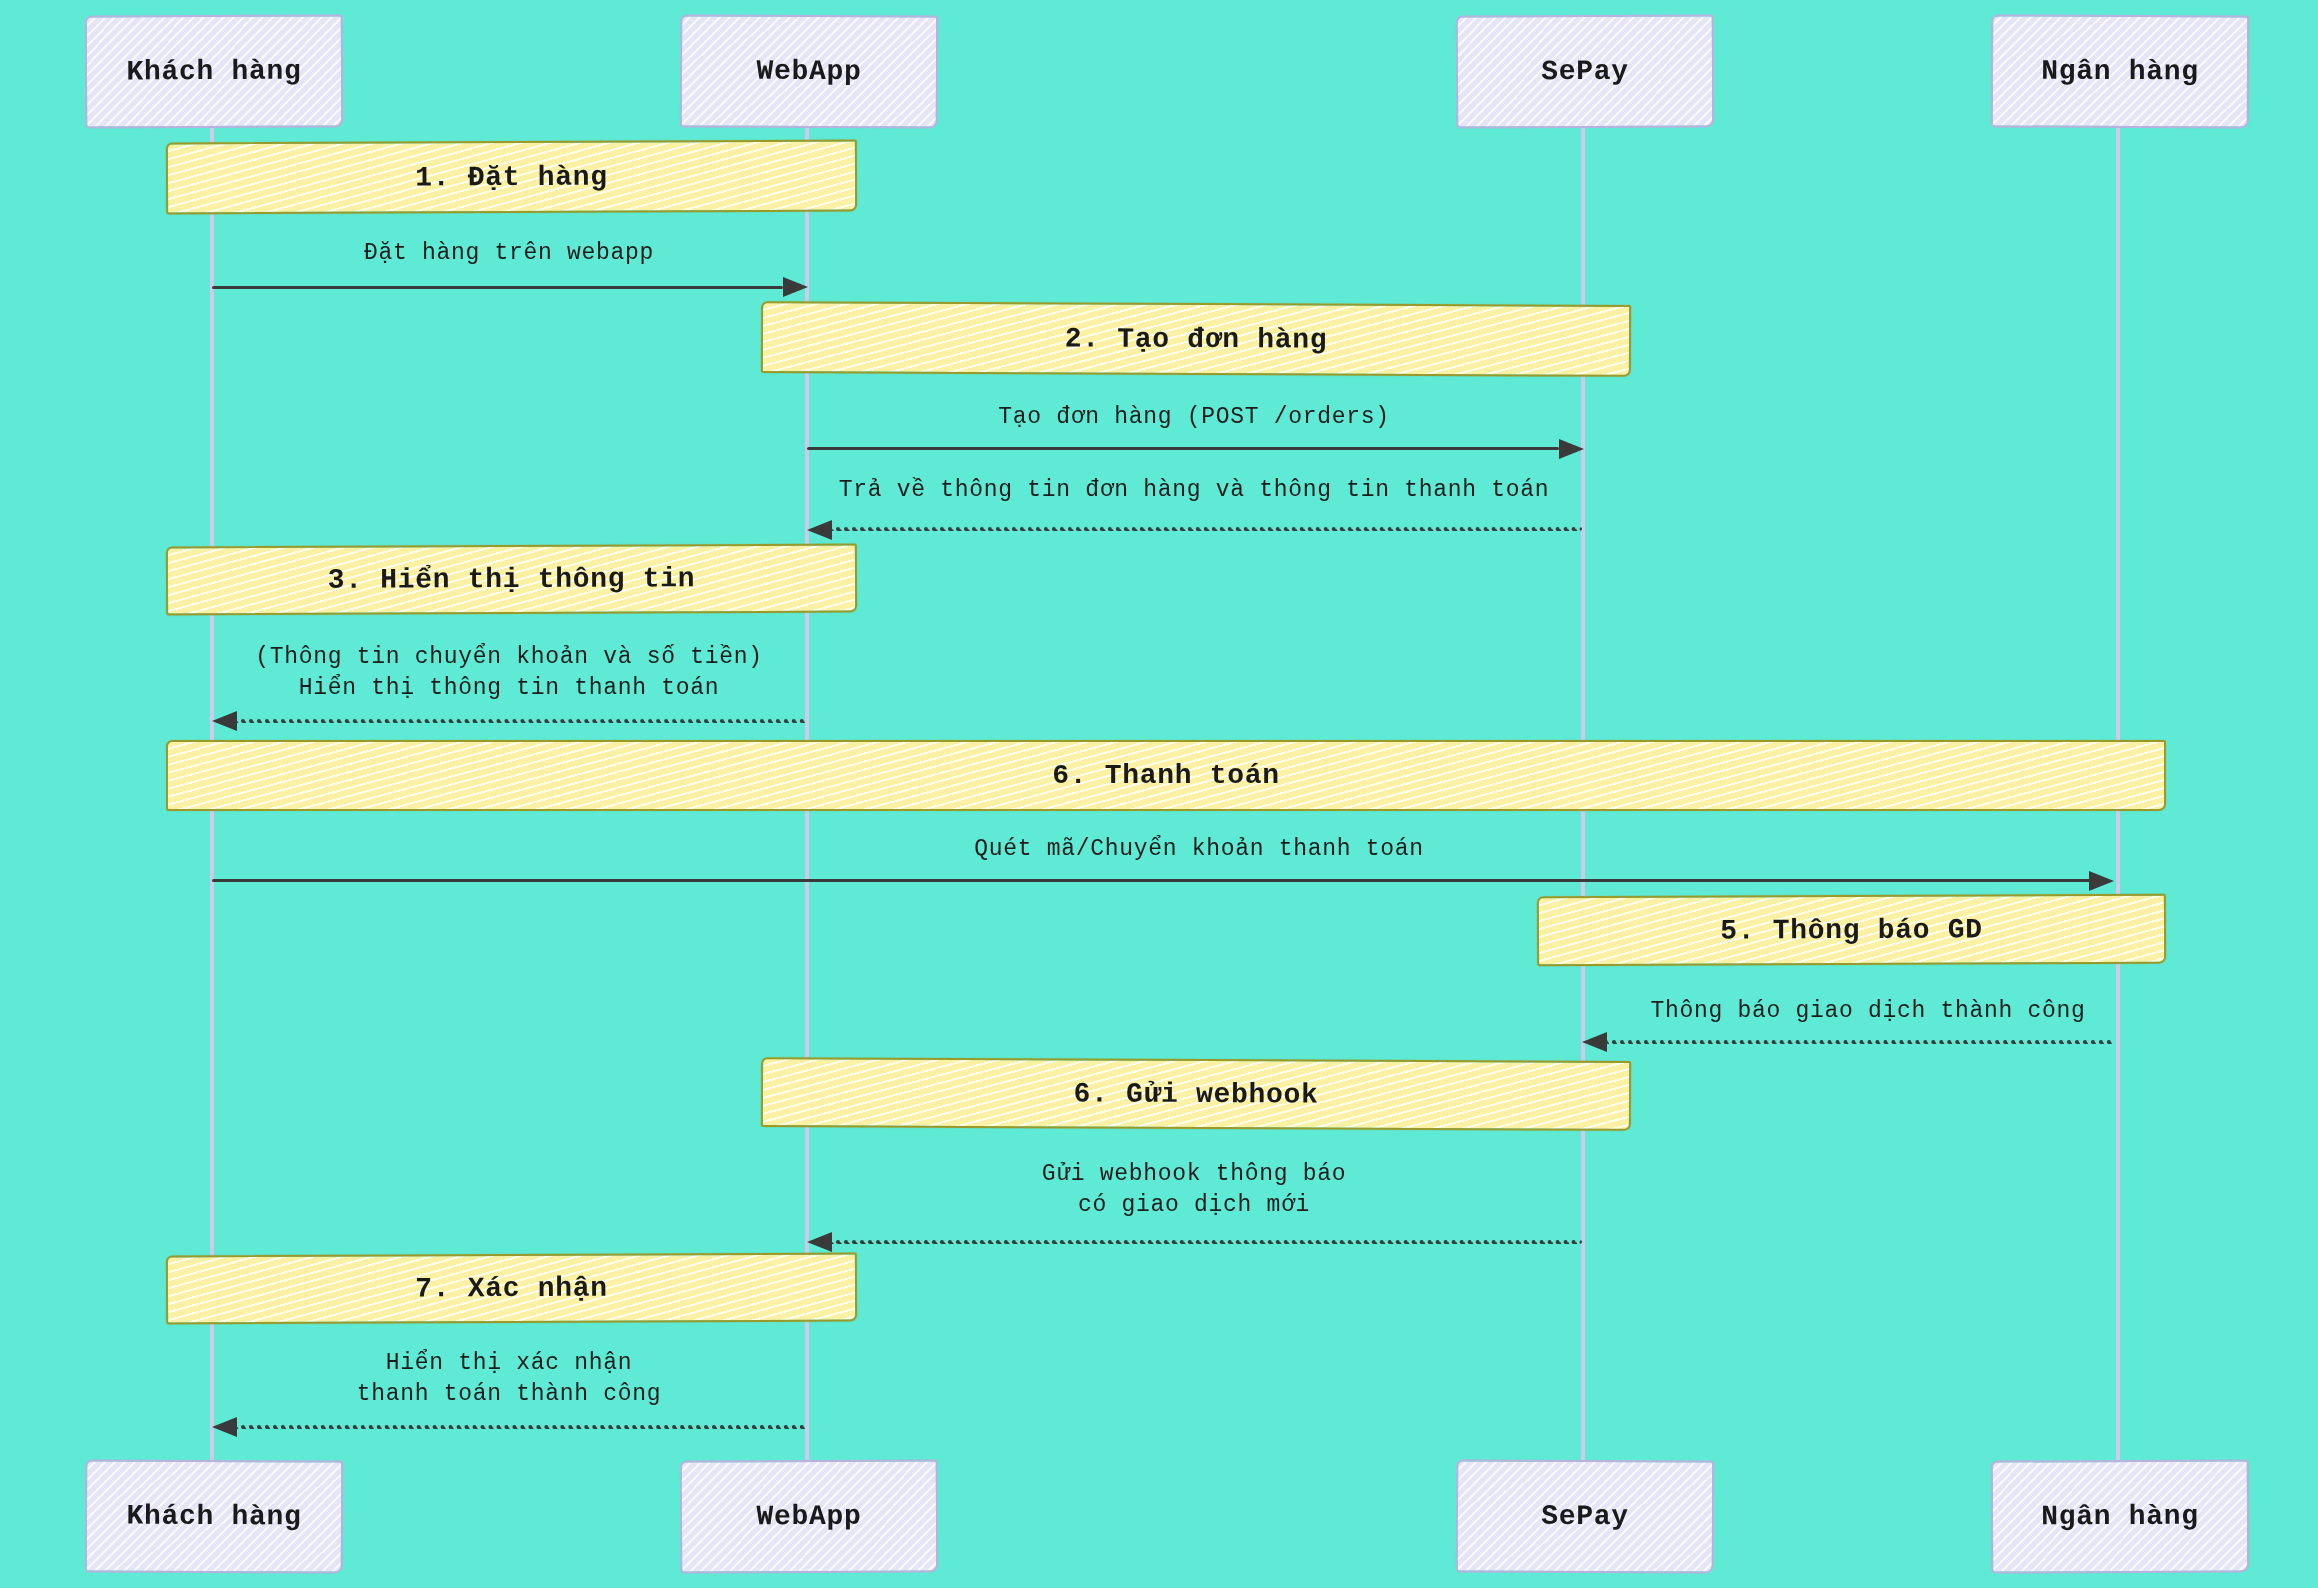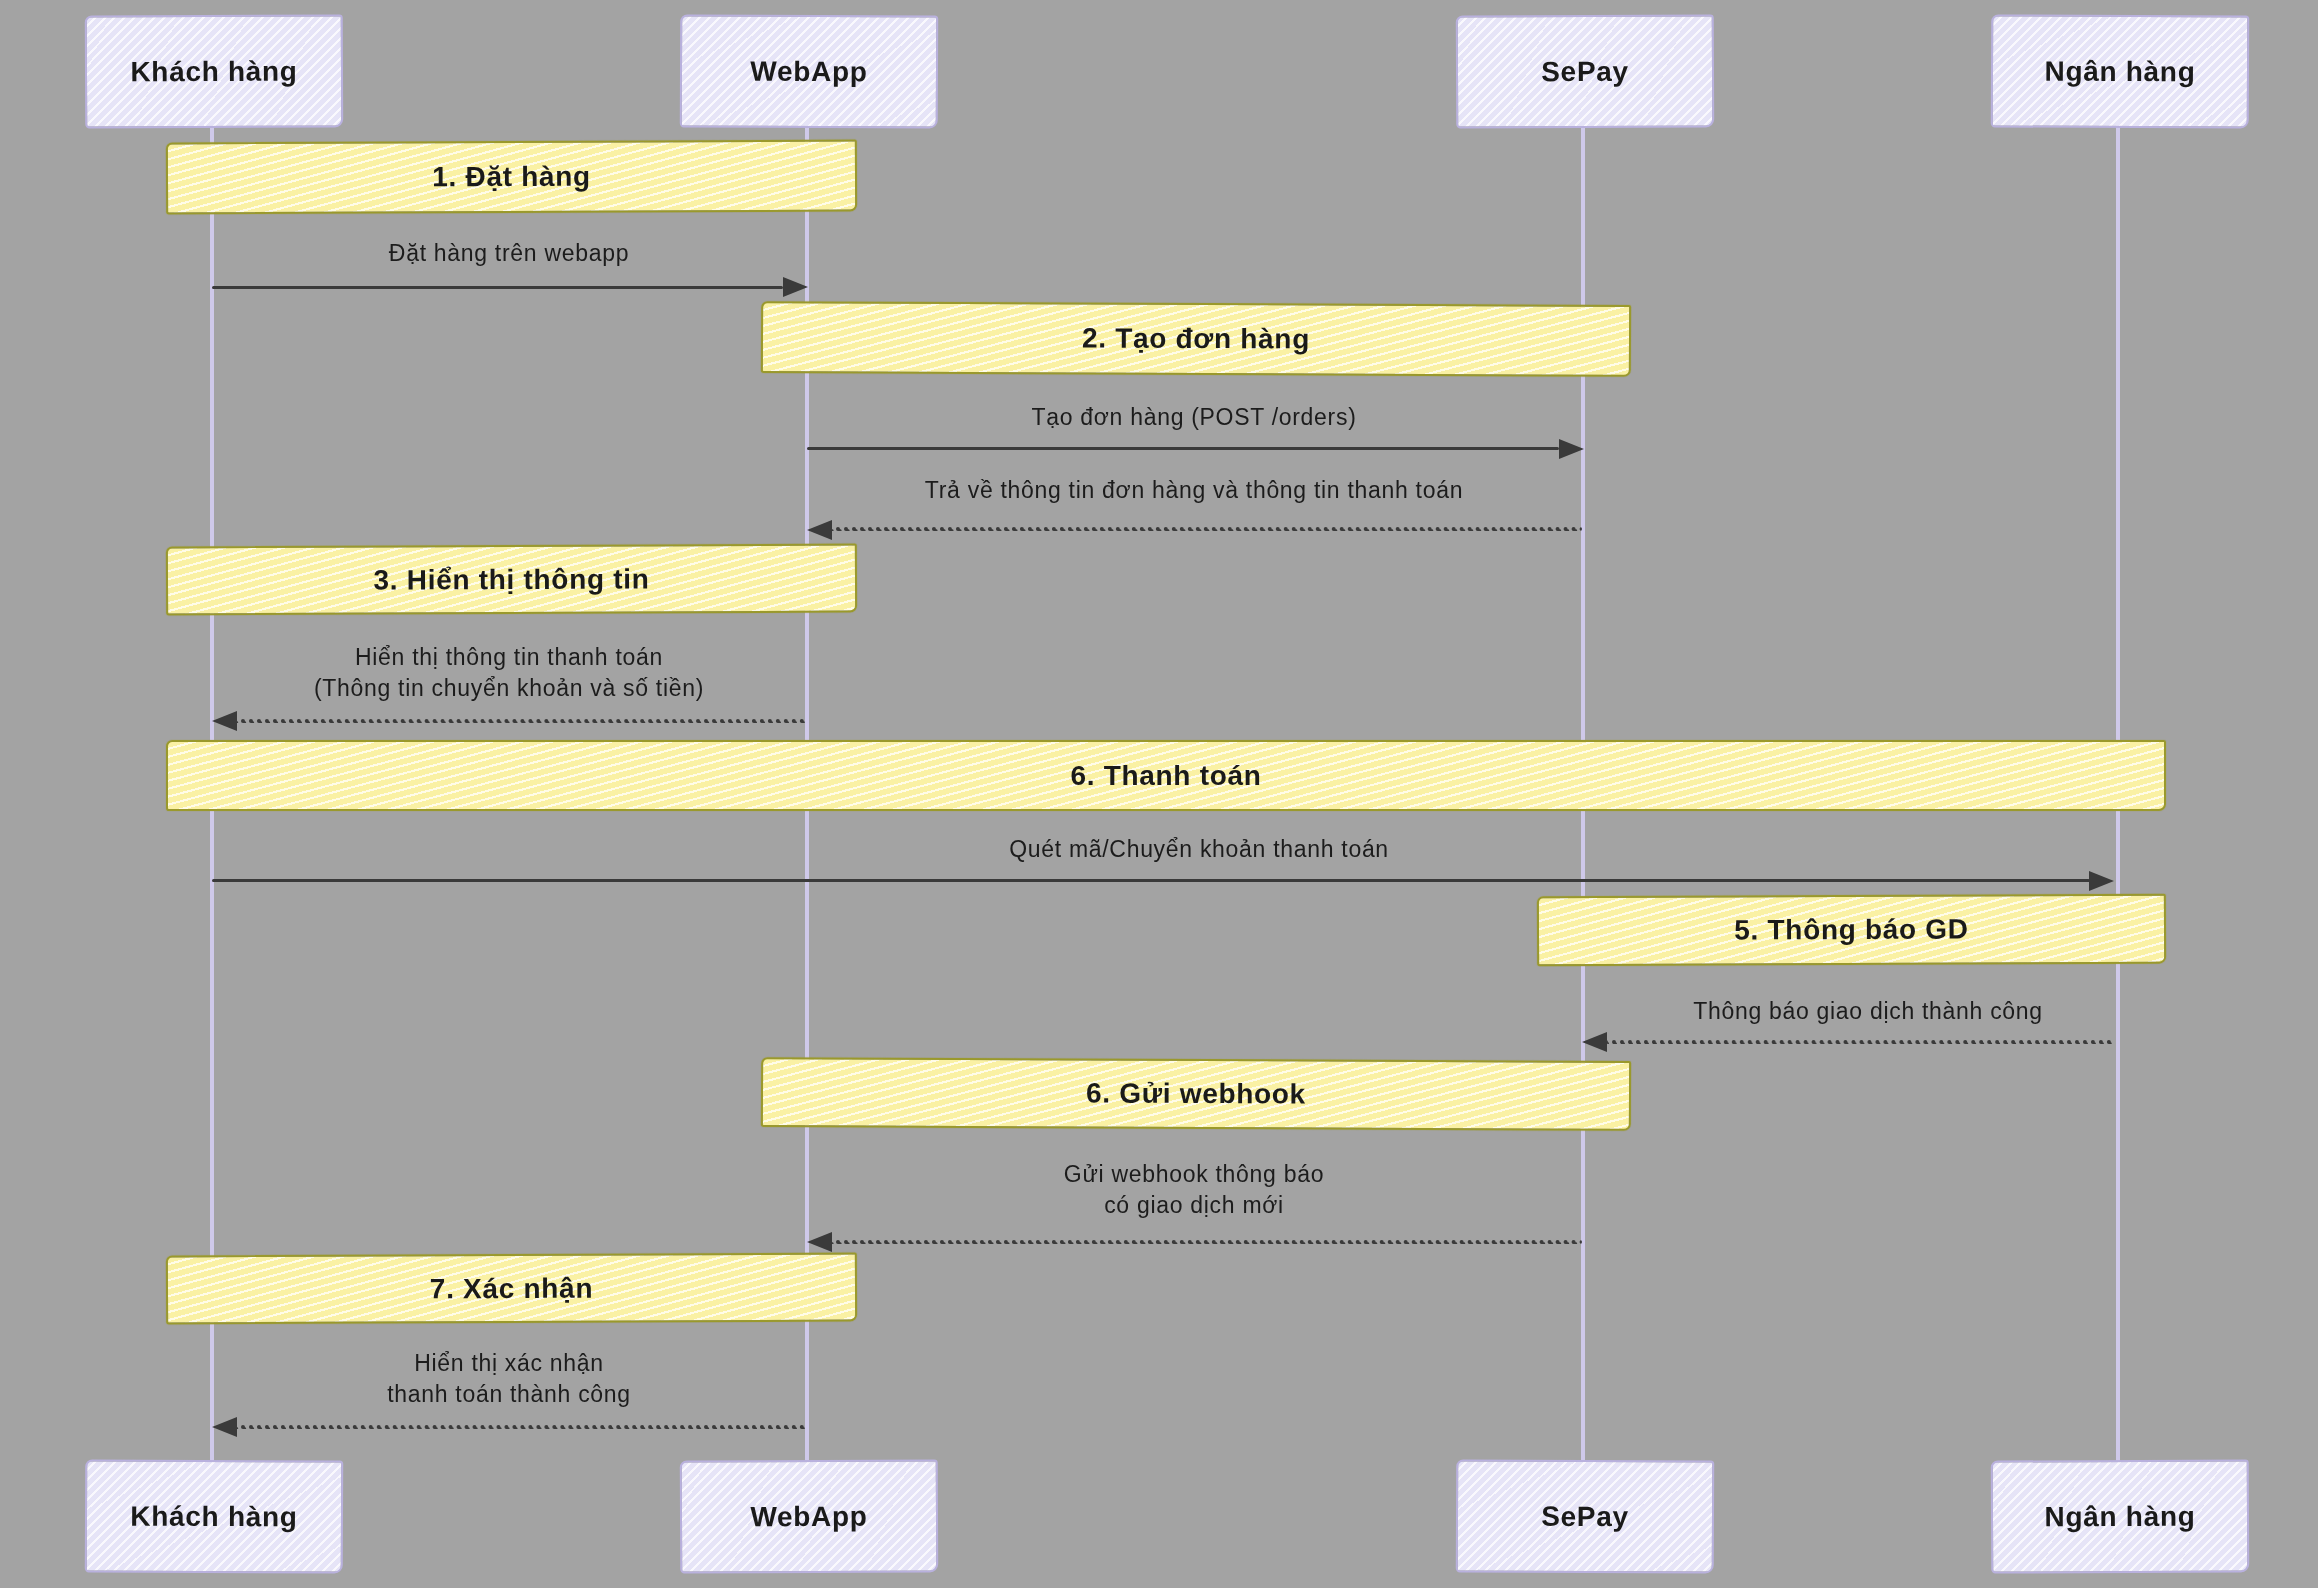--- a/index.html
+++ b/index.html
@@ -6,8 +6,8 @@
   #stage{
     position:relative;
     width:2319px;height:1588px;
-    background:#a3a3a3;
-    font-family:Liberation Sans, sans-serif;
+    background:#5eead4;
+    font-family:Liberation Mono, monospace;
     color:#1a1a1a;
     overflow:hidden;
   }

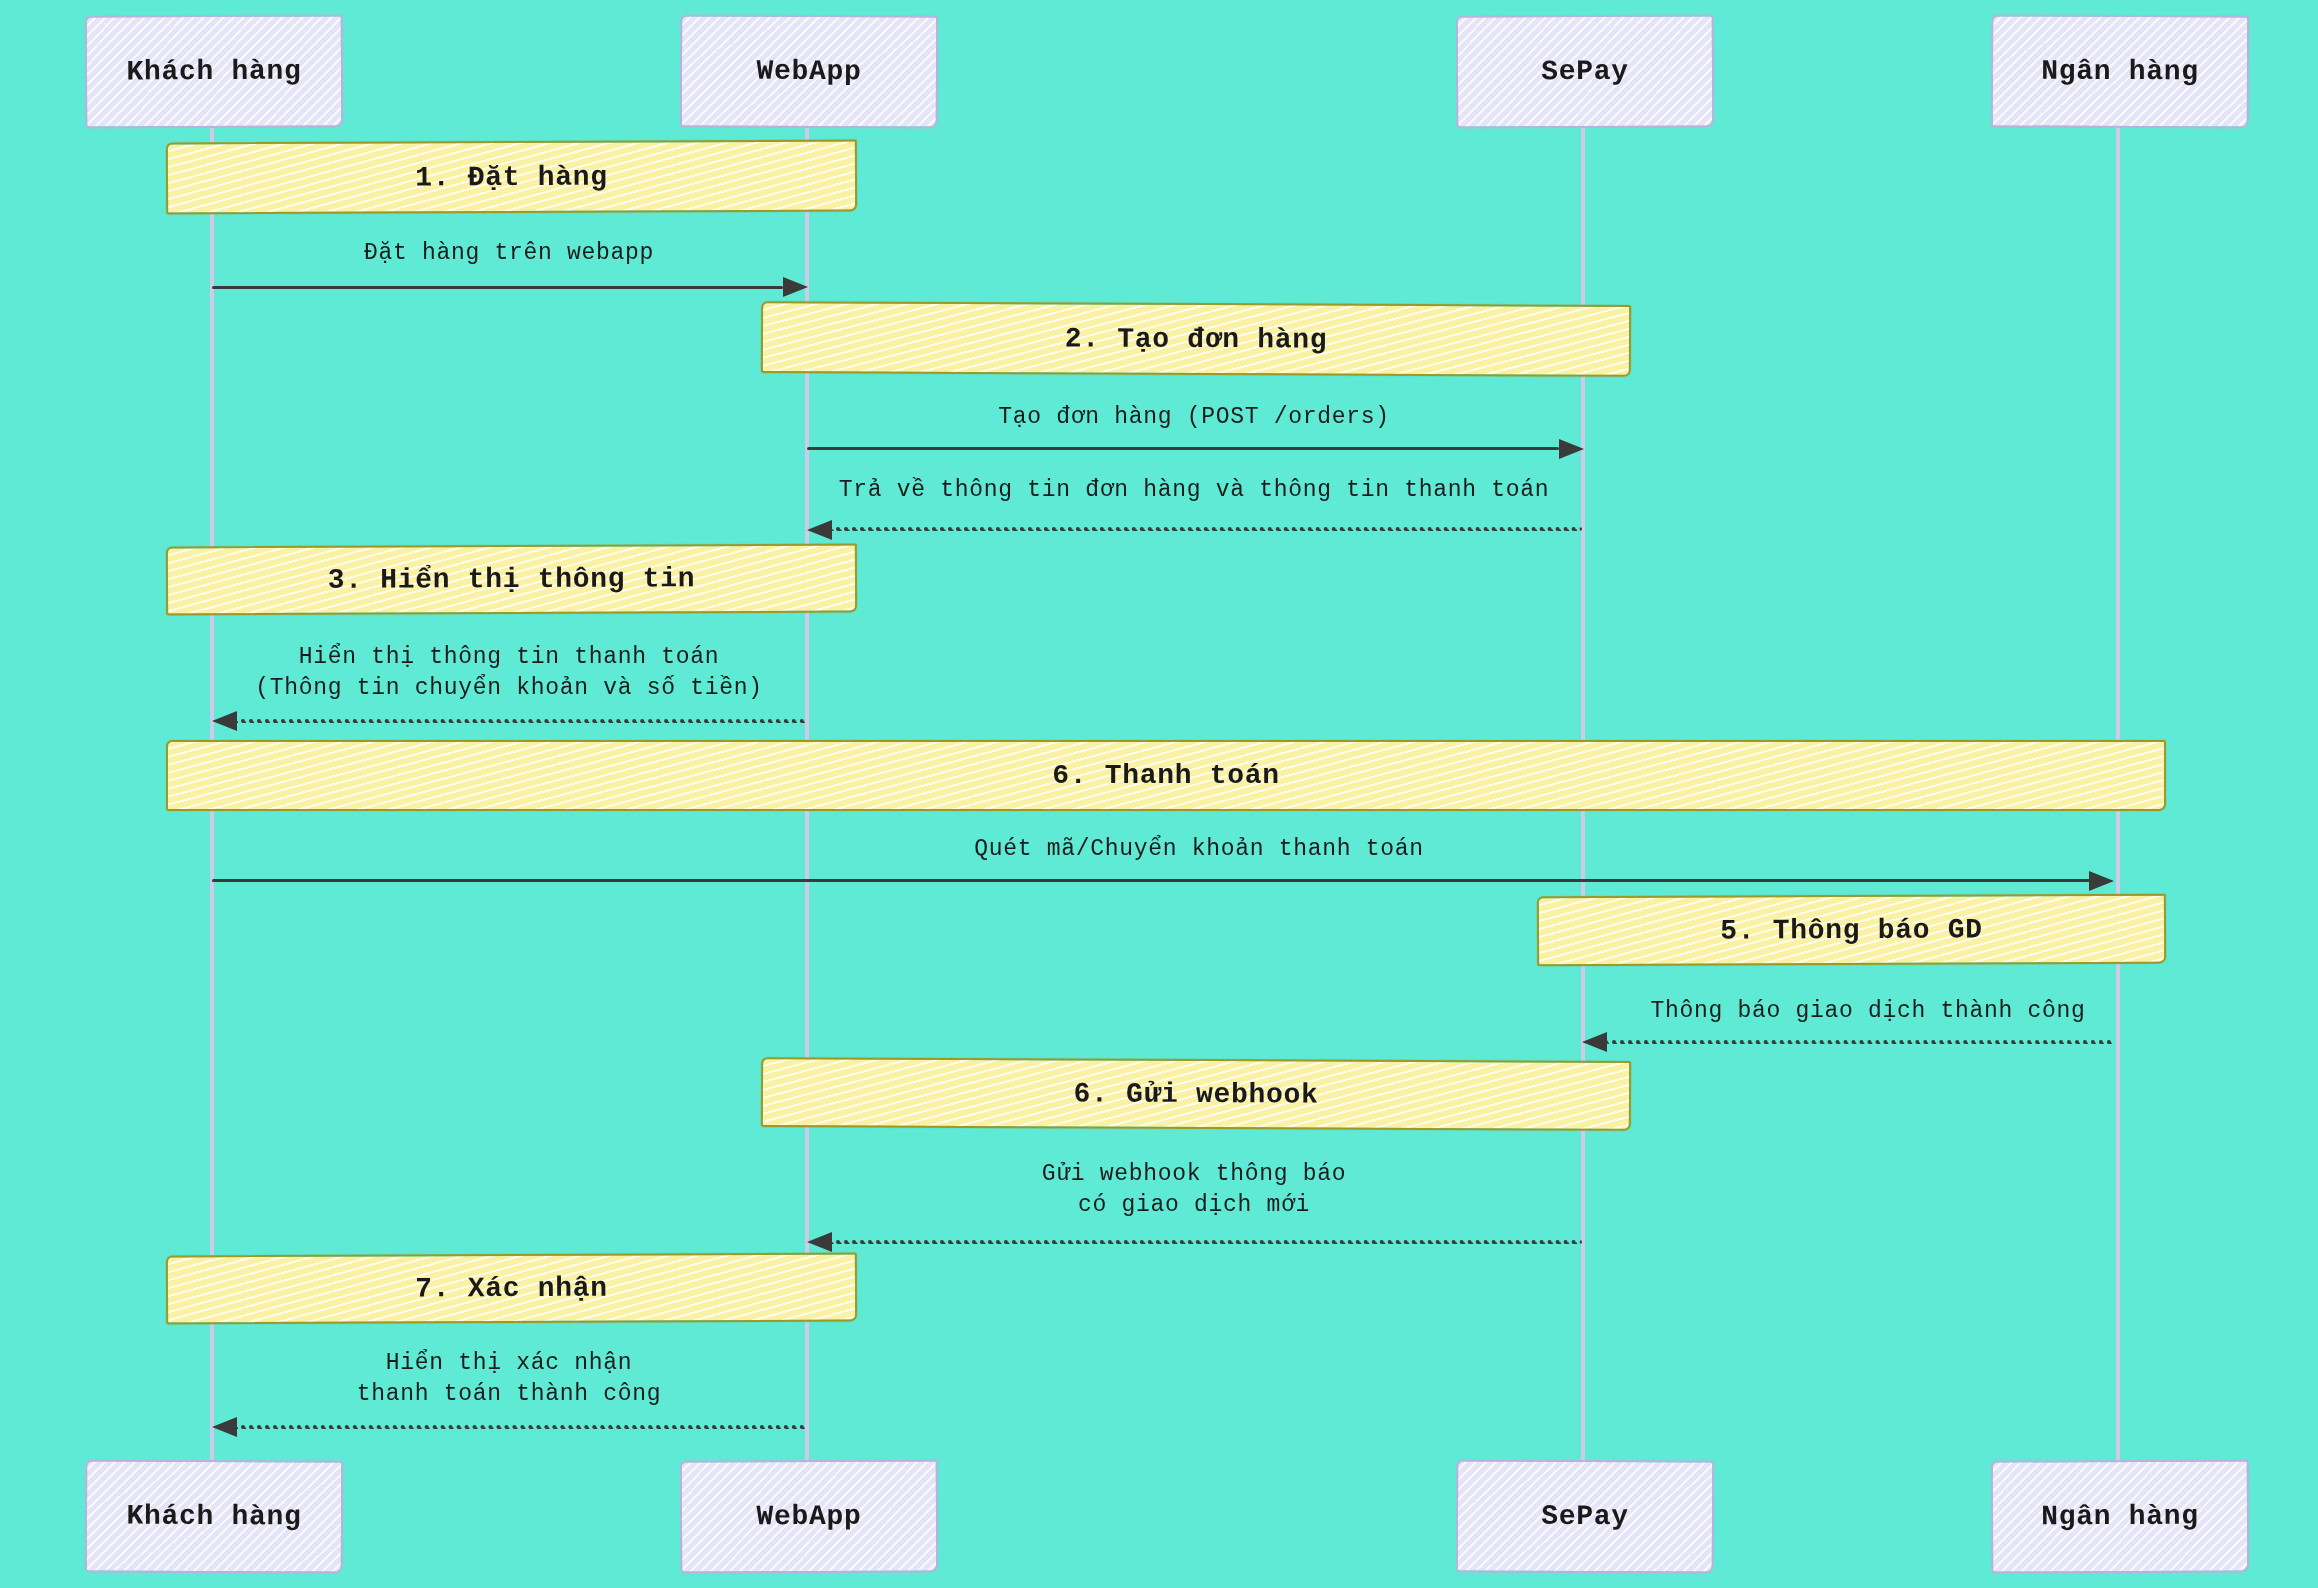--- a/index.html
+++ b/index.html
@@ -114,8 +114,8 @@
   </div>
 
   <div class="msg" style="left:509px;top:642px;">
+    <span>(Thông tin chuyển khoản và số tiền)</span>
     <span>Hiển thị thông tin thanh toán</span>
-    <span>(Thông tin chuyển khoản và số tiền)</span>
   </div>
   <div class="line dotted" style="left:235px;top:719px;width:571px;"></div>
   <div class="ah left" style="left:212px;top:711px;"></div>

